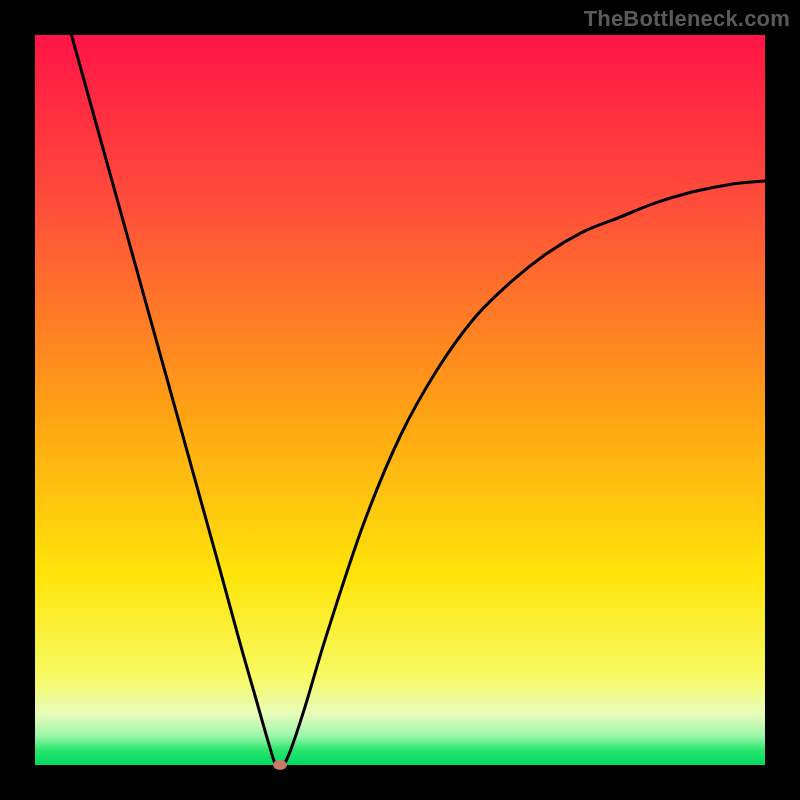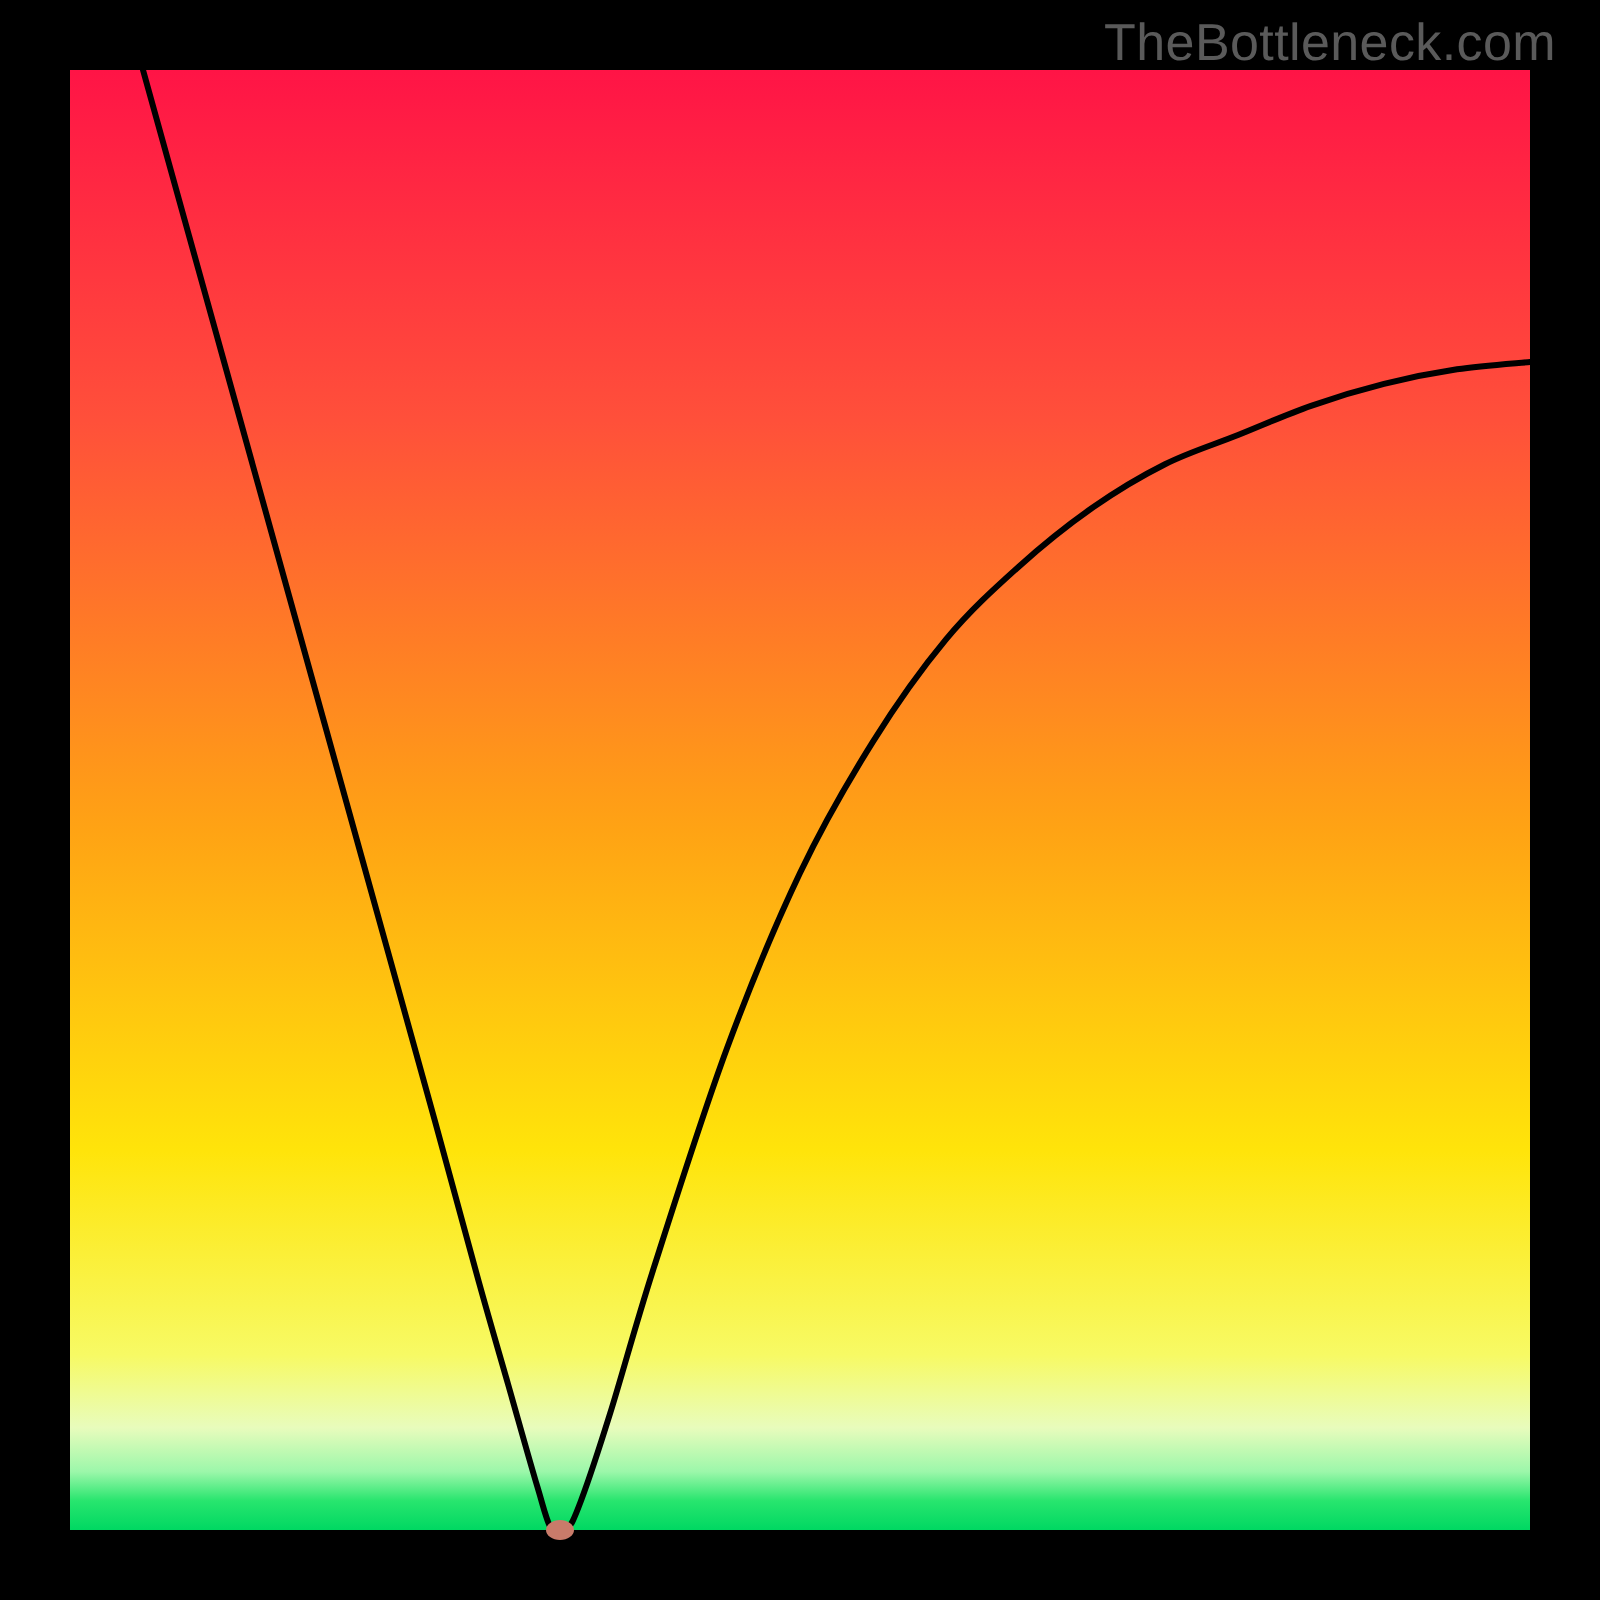--- a/index.html
+++ b/index.html
@@ -39,10 +39,10 @@
   .watermark {
     position: absolute;
     top: 6px;
-    right: 22px;
+    right: 10px;
     color: #5a5a5a;
-    font-size: 26px;
-    font-weight: 400;
+    font-size: 22px;
+    font-weight: 700;
     letter-spacing: 0.2px;
     user-select: none;
   }

